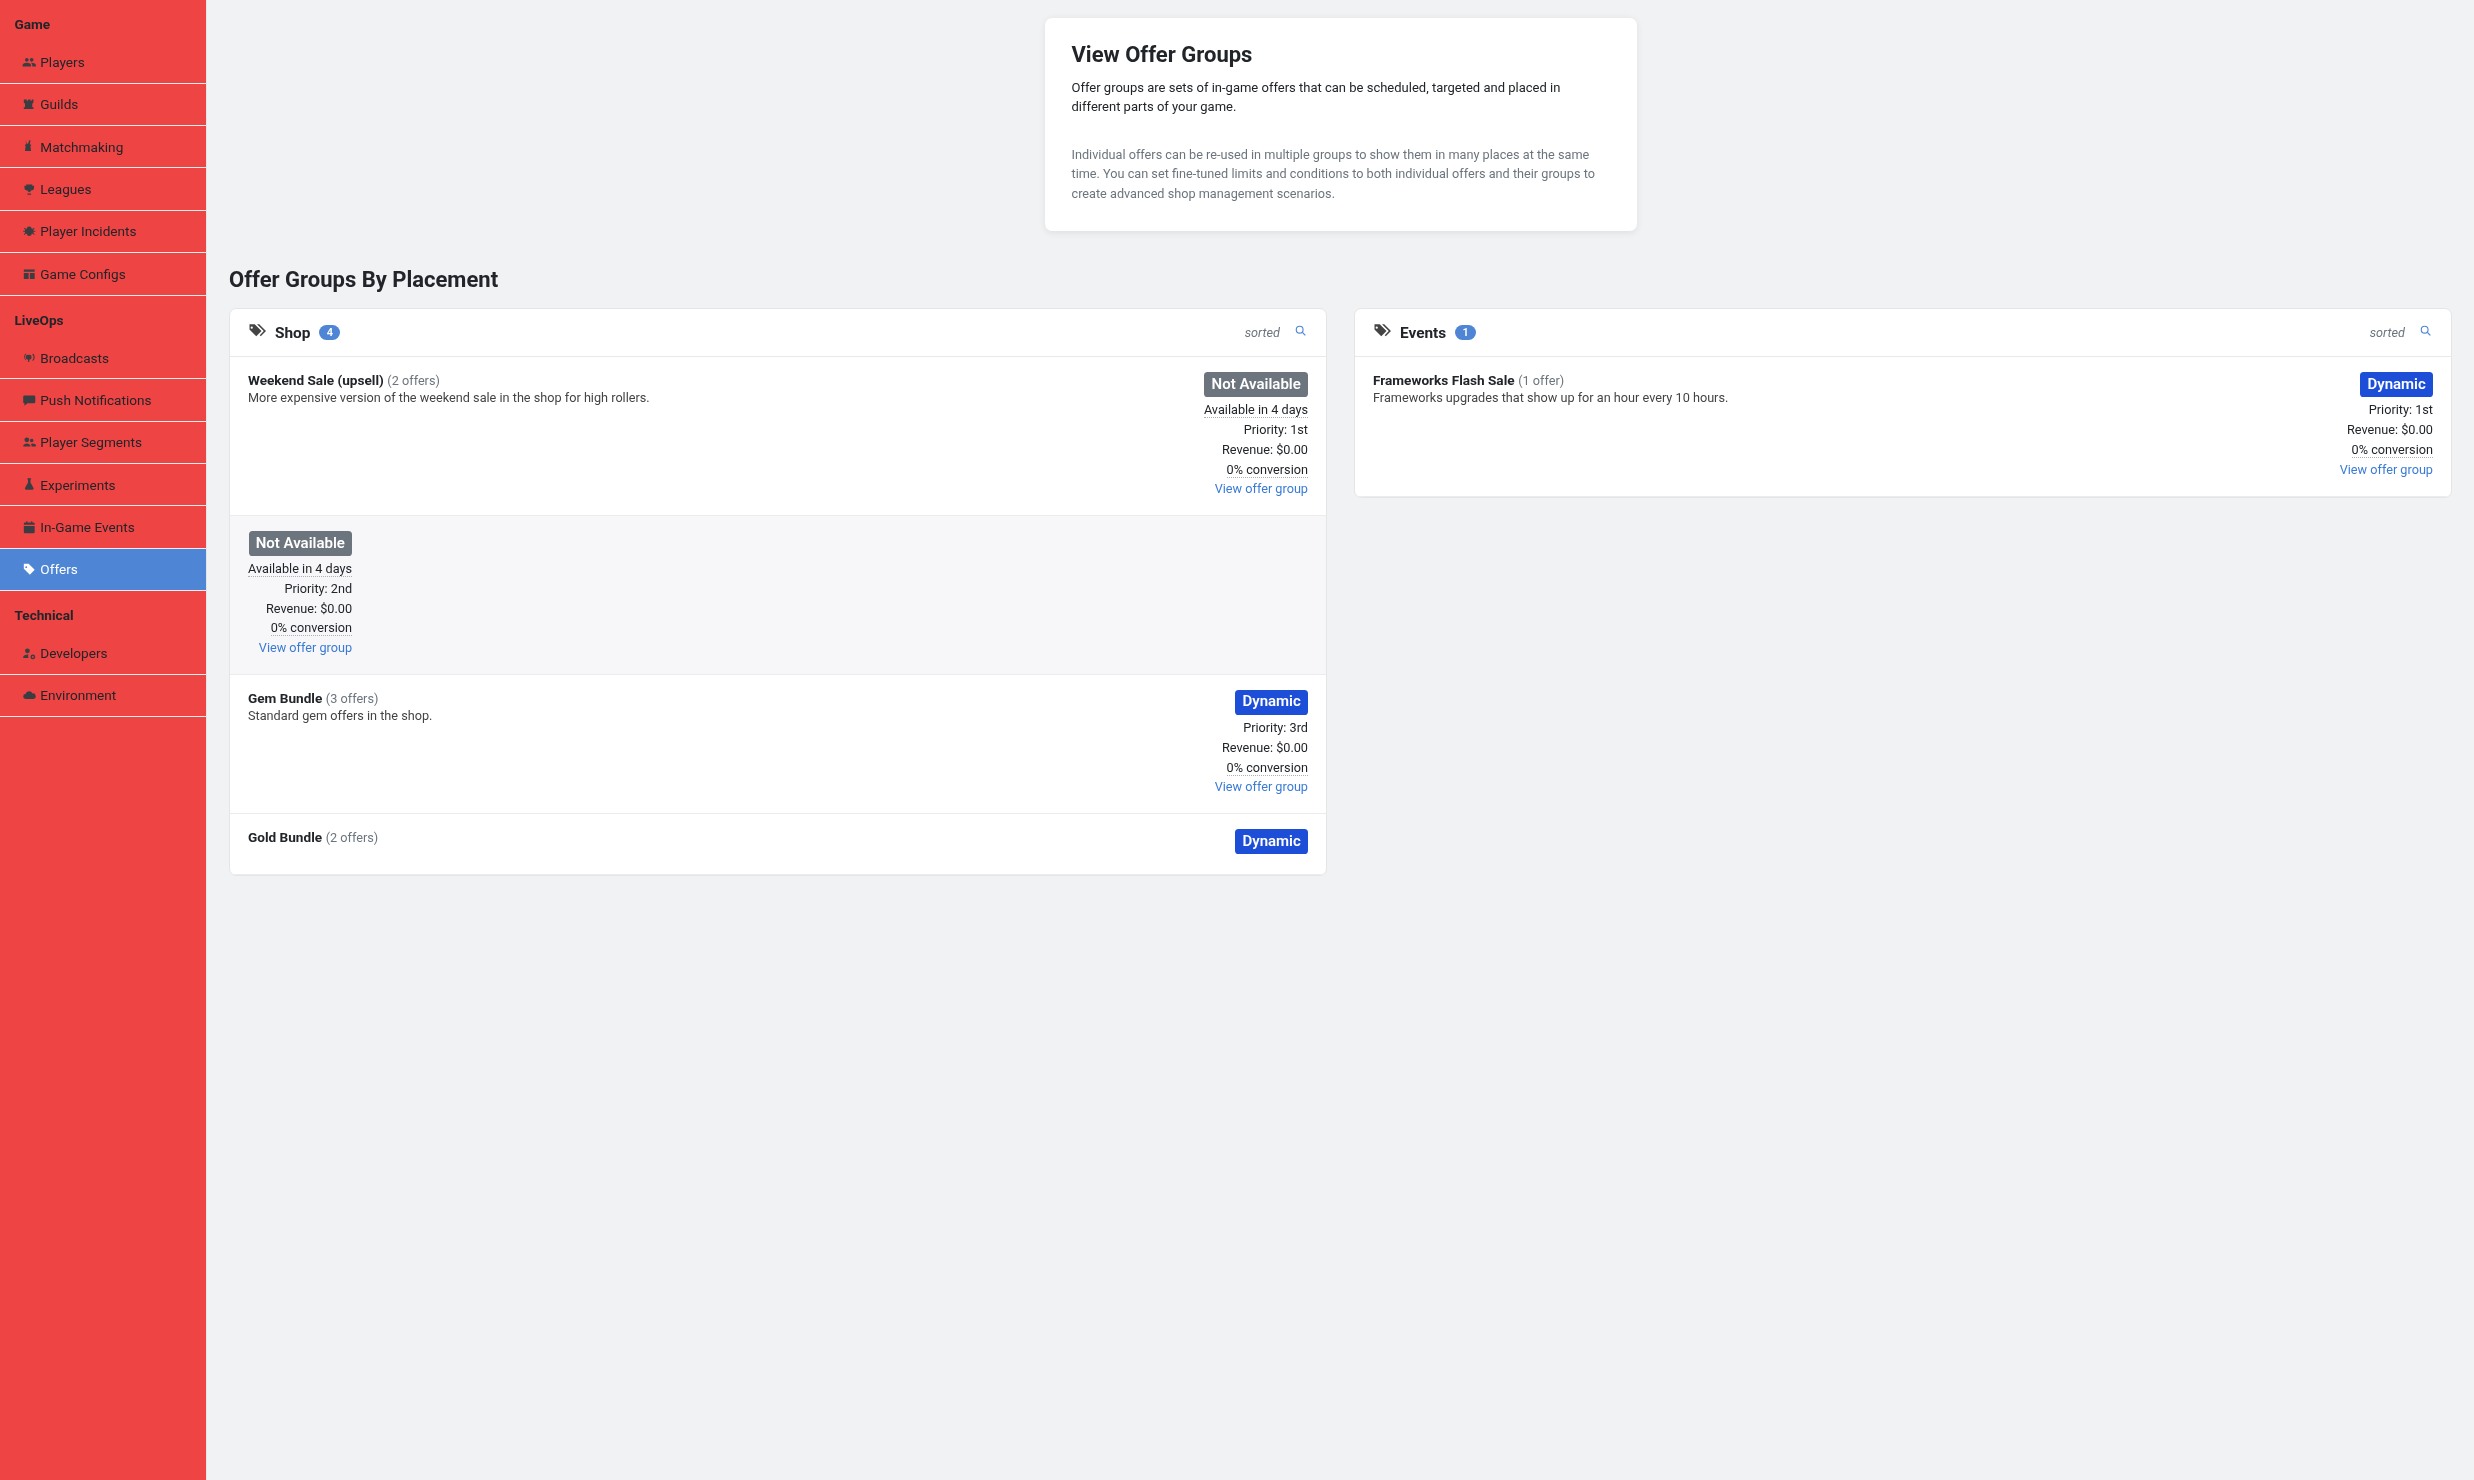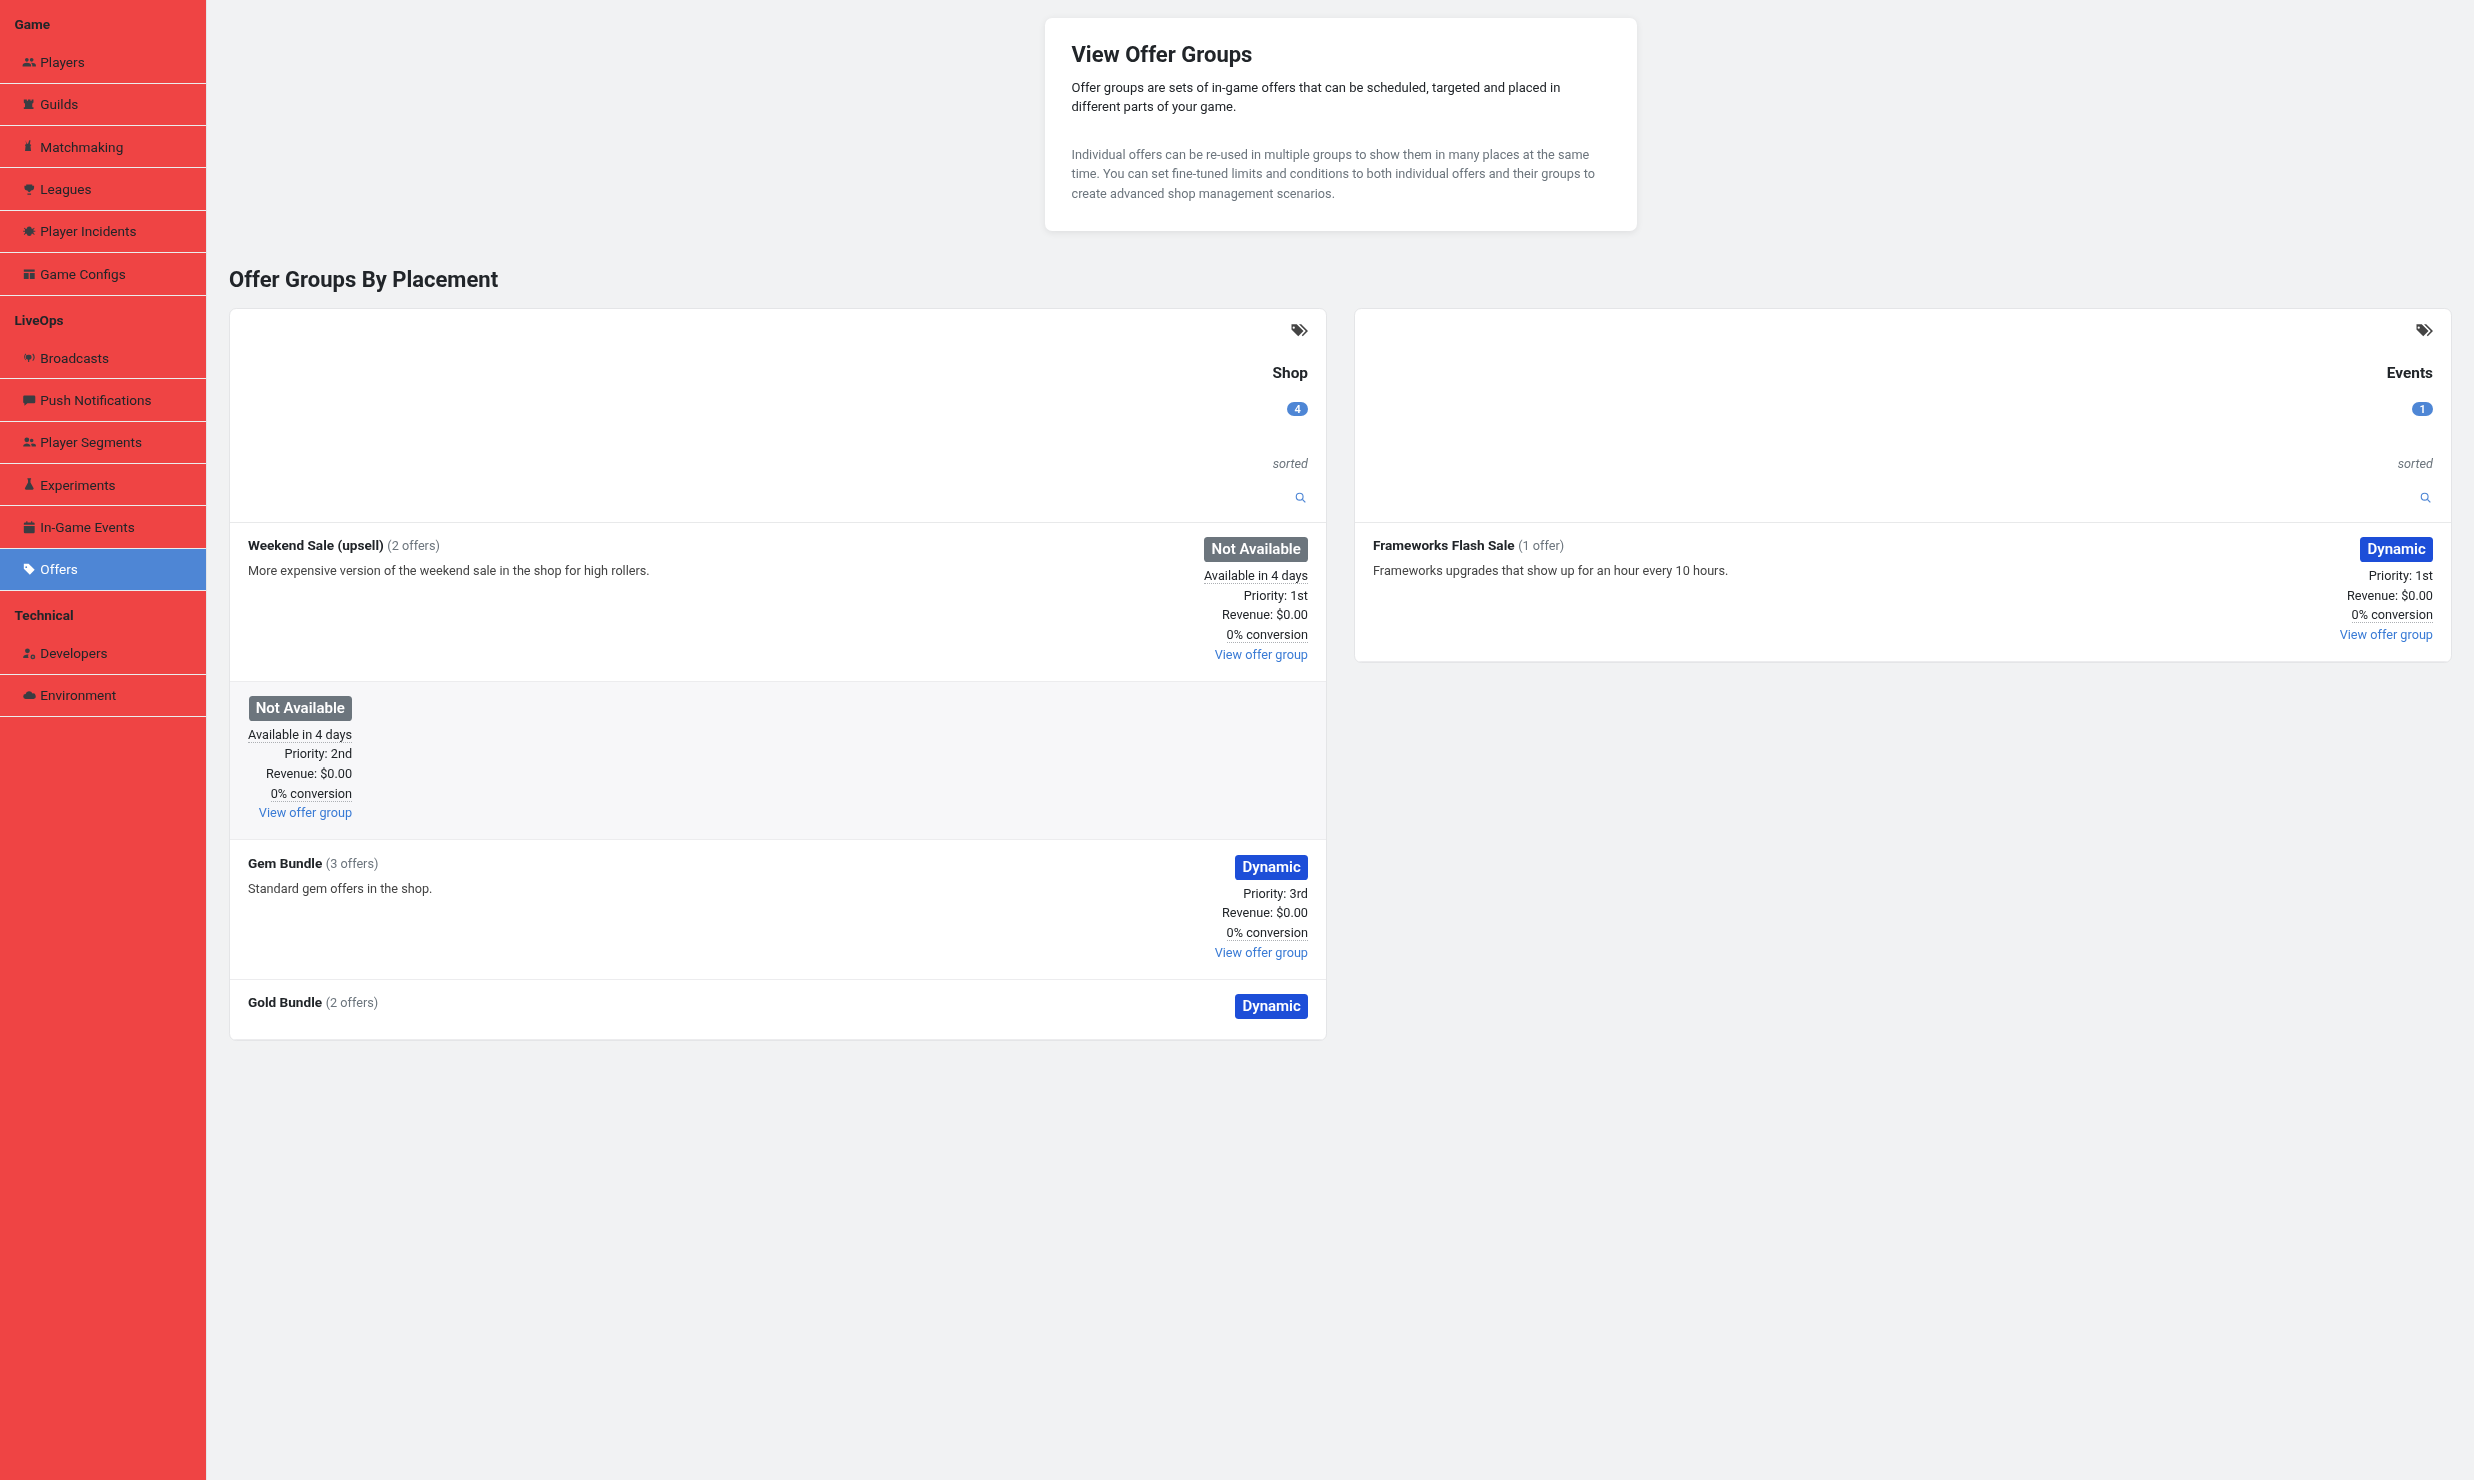--- a/index.html
+++ b/index.html
@@ -69,11 +69,10 @@
     }
     .placement-header {
       display: flex;
-      align-items: flex-end;
+      align-items: center;
       padding: 12.7px 18px;
       border-bottom: 0.9px solid #e8e9ea;
-      gap: 20px;
-      flex-direction: column;
+      gap: 9px;
     }
     .placement-header .title { font-size: 15.4px; font-weight: 700; }
     .count-badge {

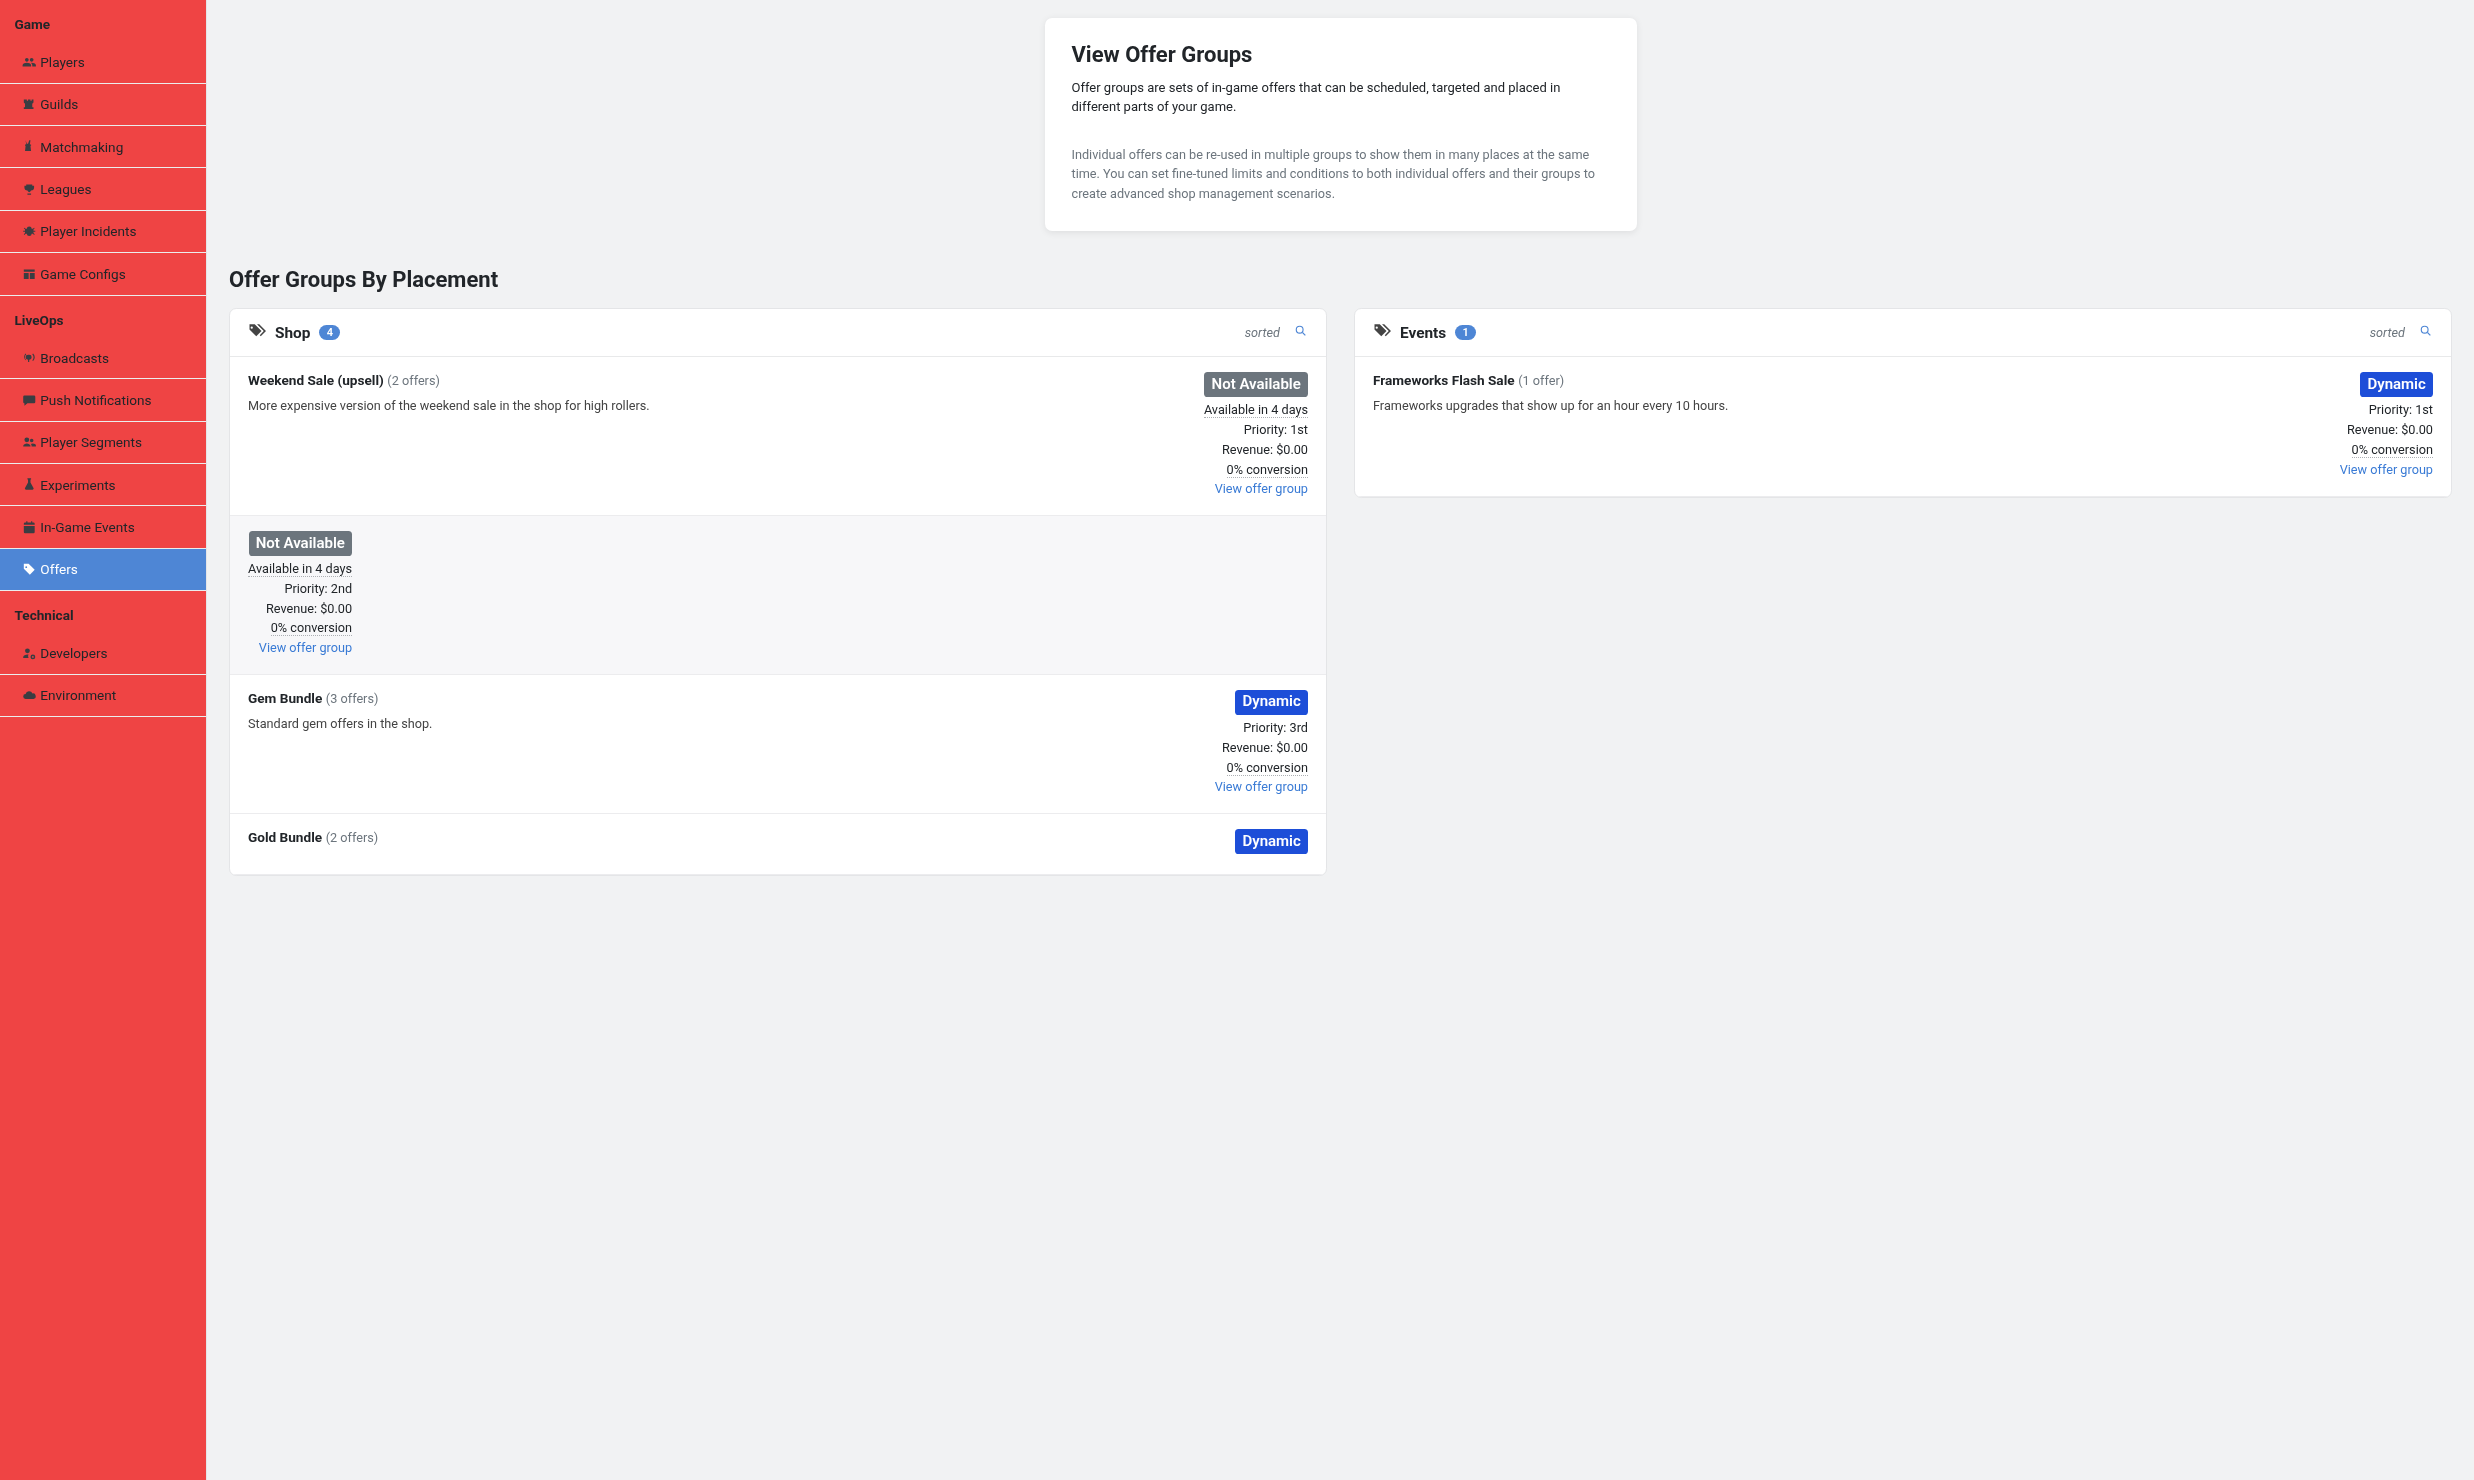--- a/index.html
+++ b/index.html
@@ -95,7 +95,7 @@
     .offer-left { flex: 1.3; }
     .offer-name { font-weight: 700; font-size: 13.6px; }
     .offer-count { color: #6c757d; font-weight: 400; font-size: 12.7px; margin-left: 3.6px; }
-    .offer-desc { font-size: 12.7px; color: #444; margin-top: 8px; line-height: 1.4; }
+    .offer-desc { font-size: 12.7px; color: #444; margin-top: 0; line-height: 1.4; }
 
     .offer-right { text-align: right; font-size: 12.7px; line-height: 1.55; }
     .badge {

